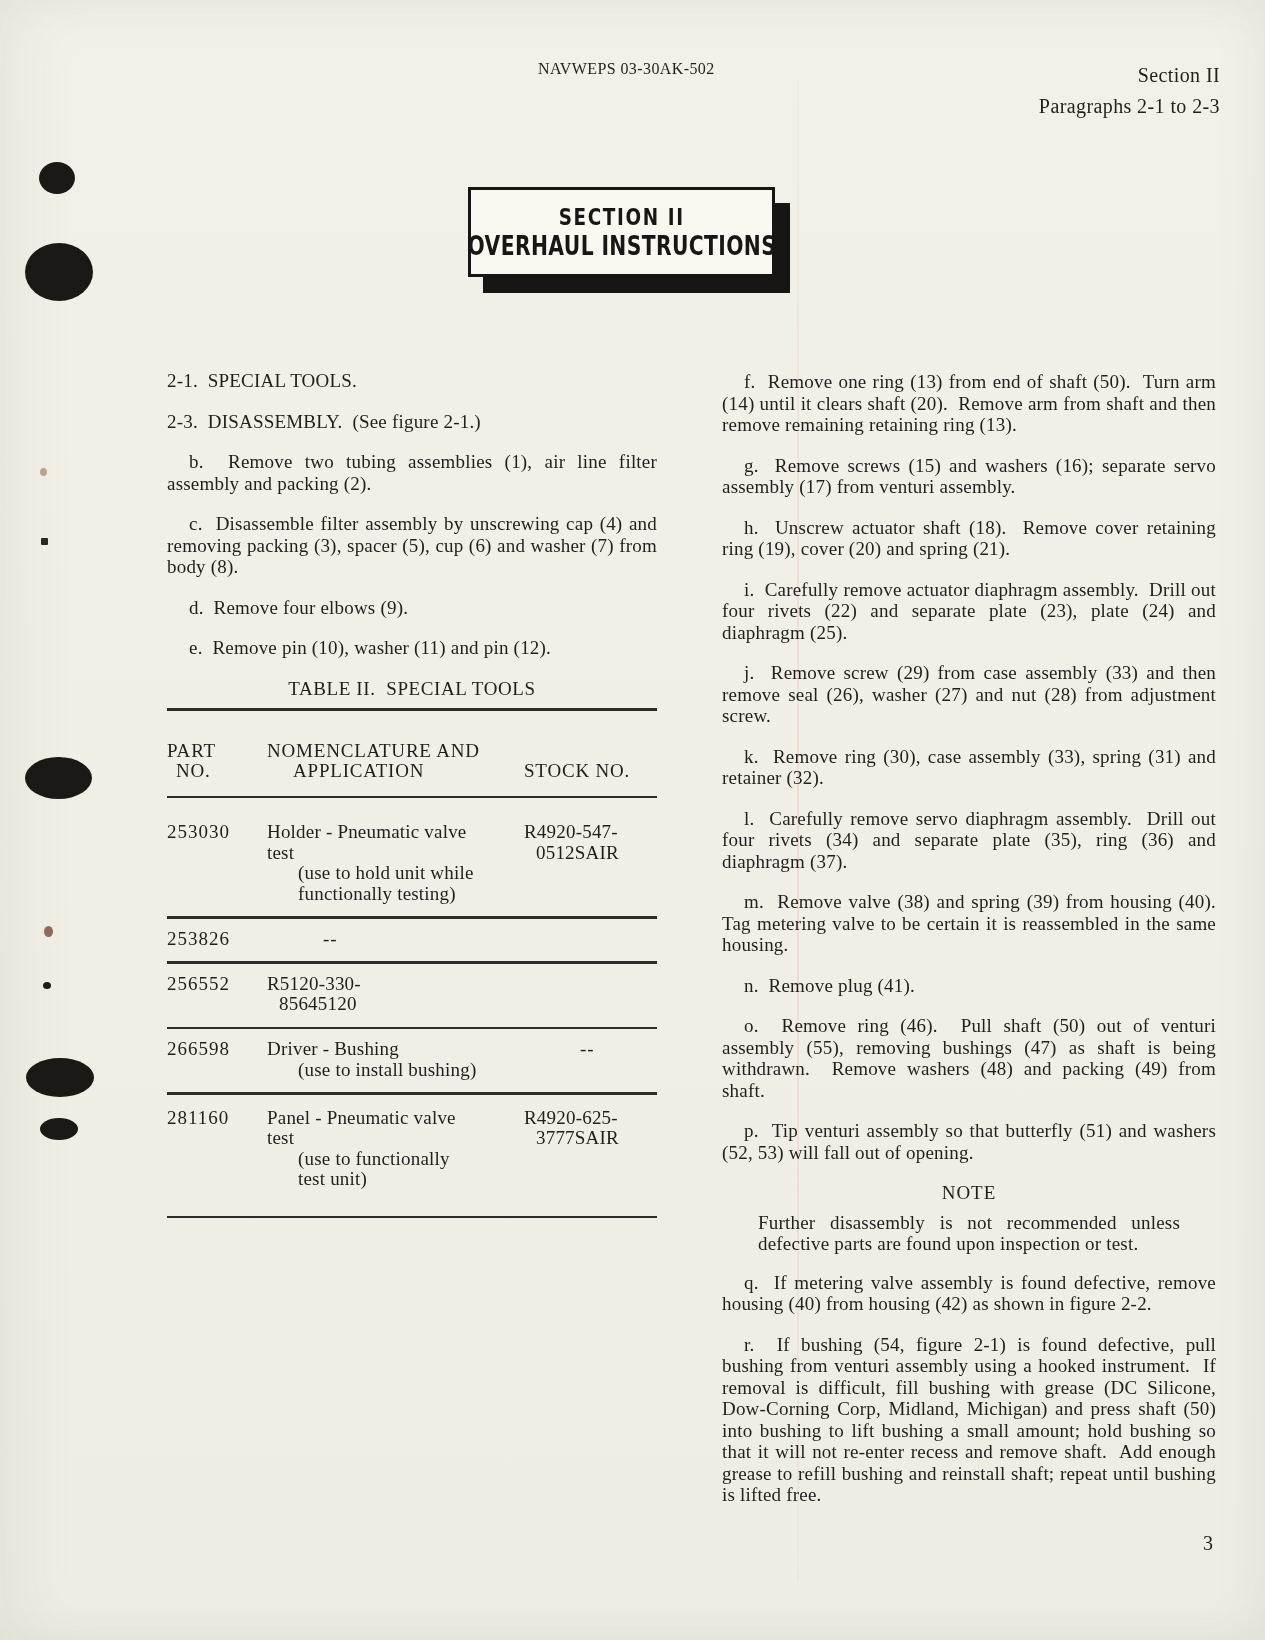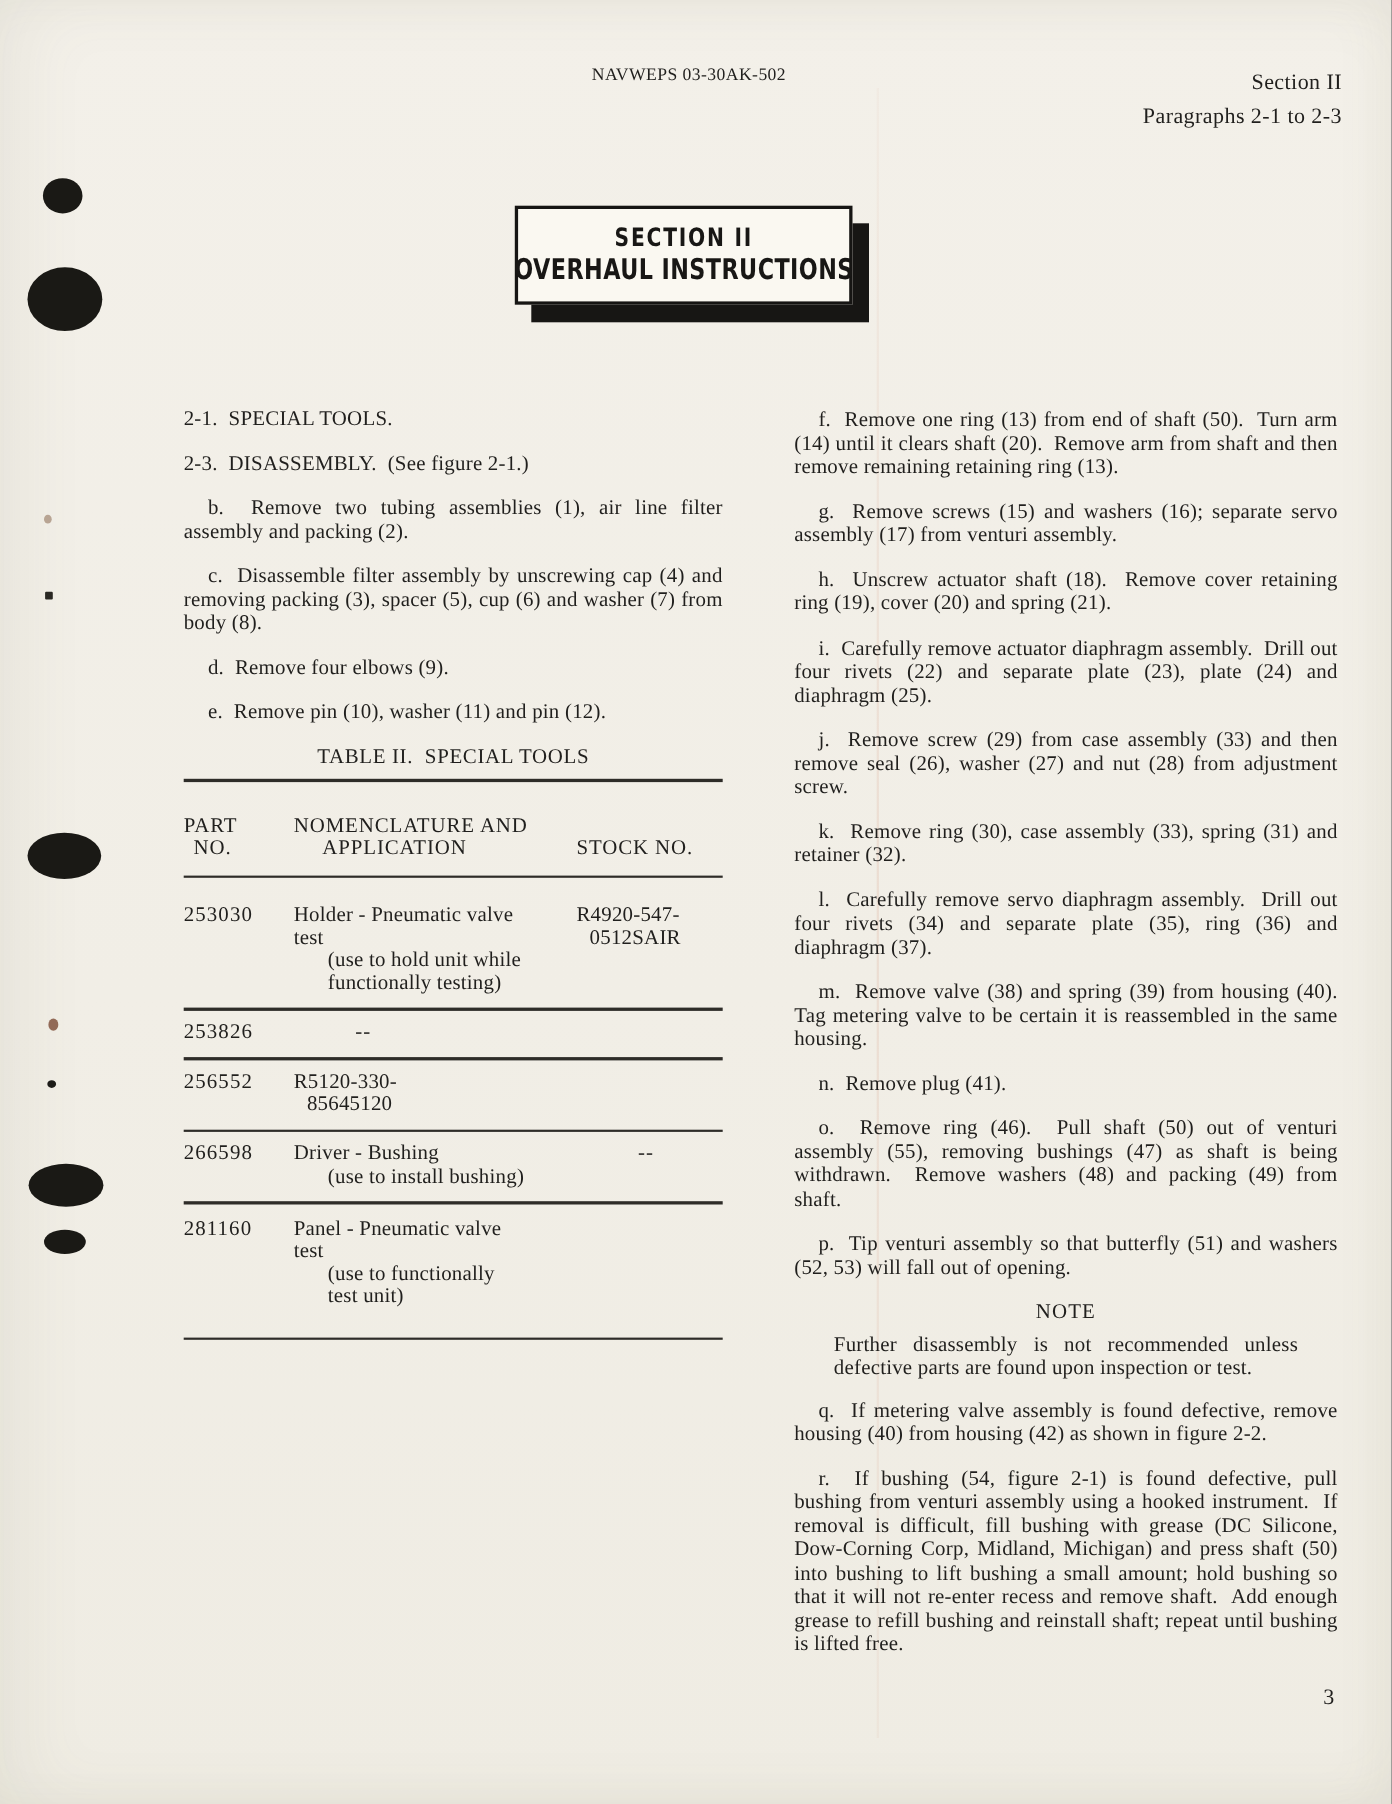--- a/index.html
+++ b/index.html
@@ -138,6 +138,7 @@
           <div class="trow r5">
             <div class="cell part-cell"><div class="tl">281160</div></div>
             <div class="cell"><div class="tl">Panel - Pneumatic valve</div><div class="tl">test</div><div class="tl note">(use to functionally</div><div class="tl note">test unit)</div></div>
+            <div class="cell"><div class="tl">R4920-625-</div><div class="tl cont">3777SAIR</div></div>
           </div>
           <div class="tbl-rule"></div>
         </div>

